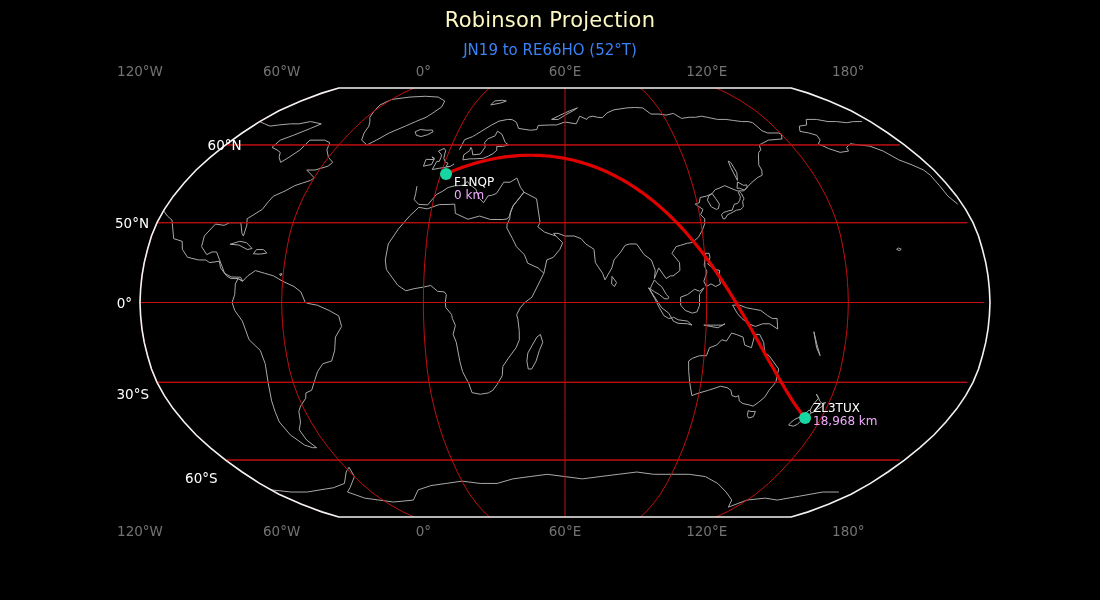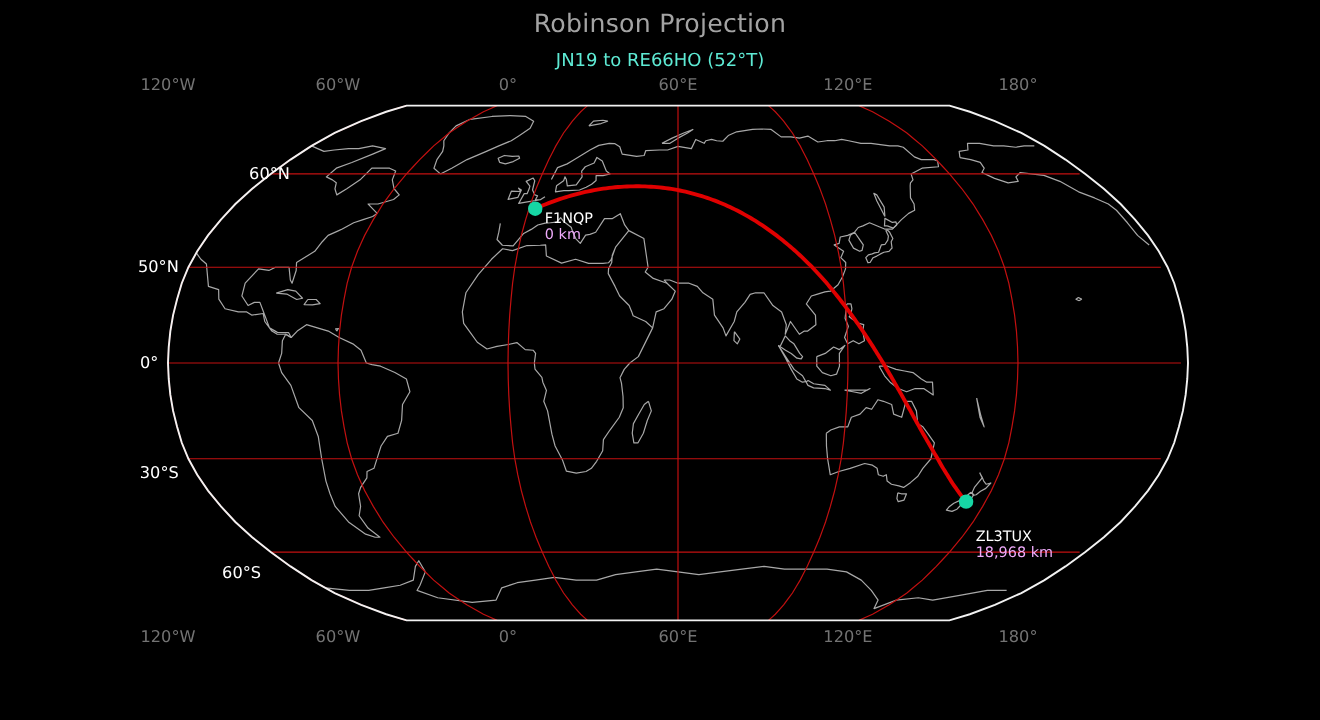--- a/index.html
+++ b/index.html
@@ -28,7 +28,7 @@
     text-align: center;
     font-size: 21px;
     letter-spacing: 0.2px;
-    color: #a3a3a3;
+    color: #fef9c3;
   }
   #subtitle {
     position: absolute;

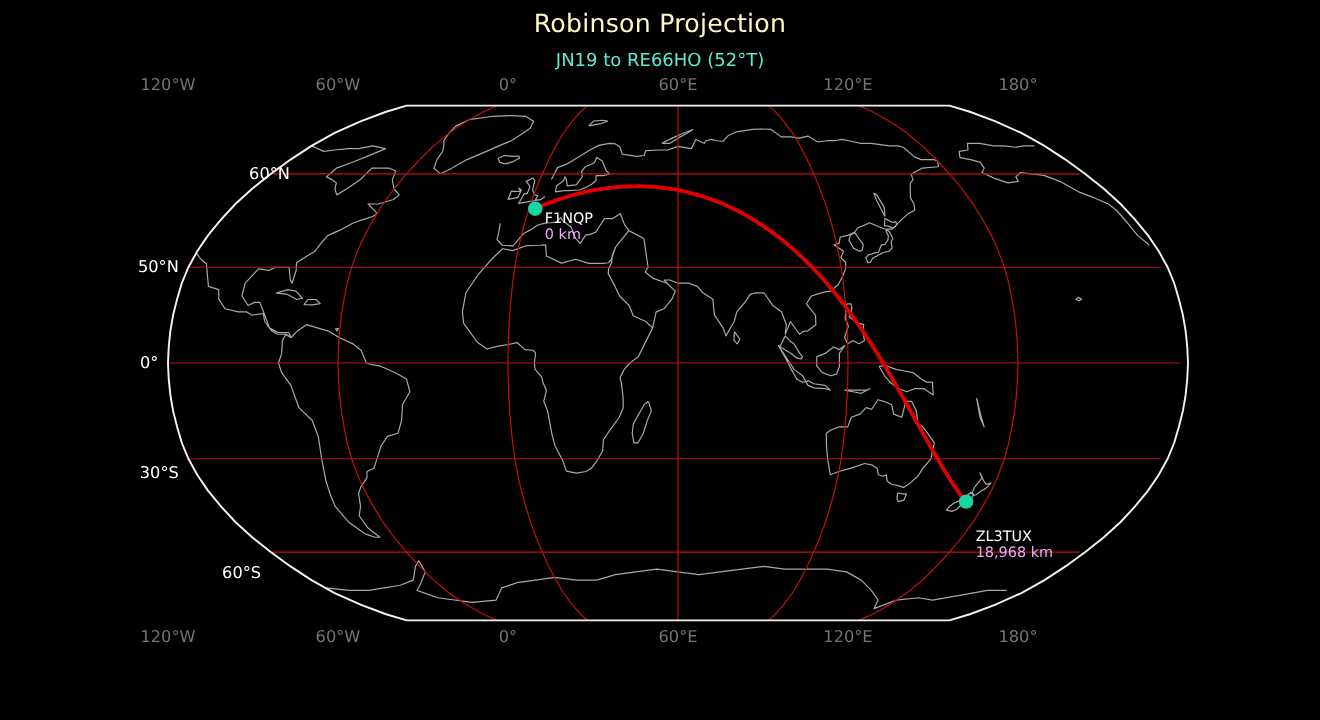--- a/index.html
+++ b/index.html
@@ -37,7 +37,7 @@
     width: 1100px;
     text-align: center;
     font-size: 15px;
-    color: #5eead4;
+    color: #3b82f6;
   }
   .axis-label {
     position: absolute;

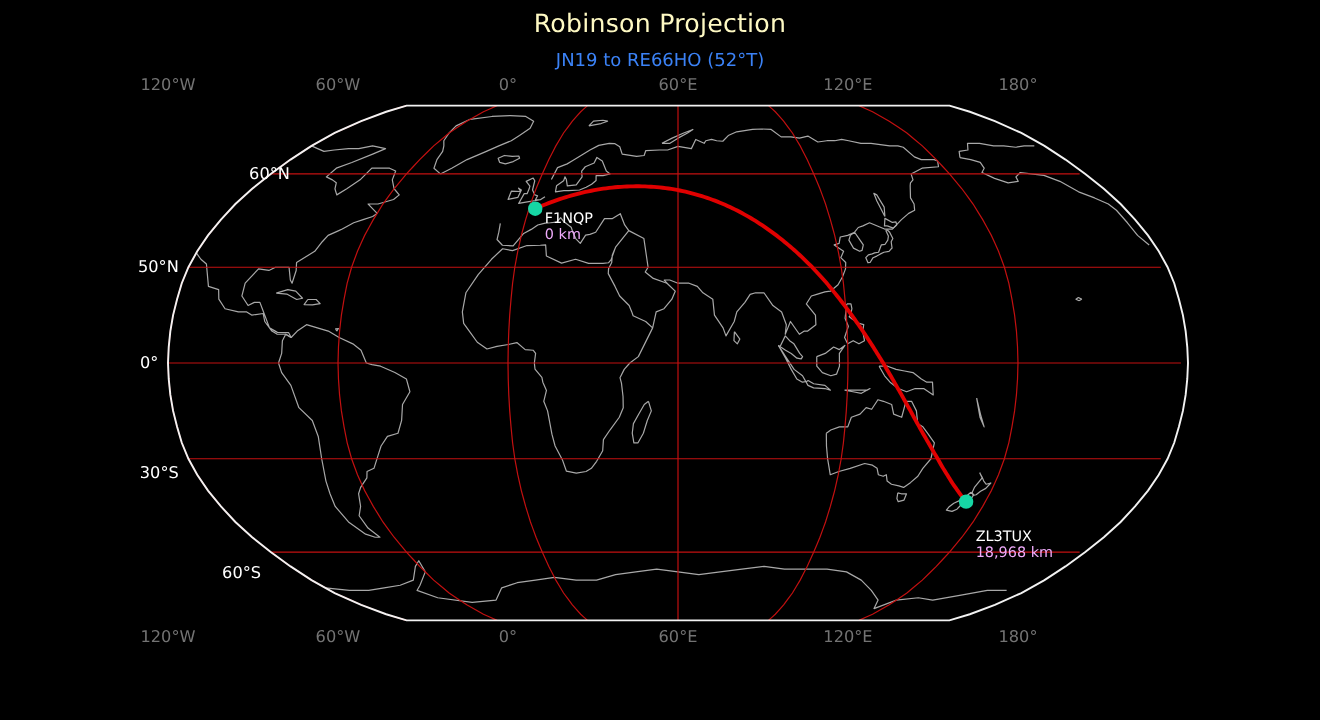--- a/index.html
+++ b/index.html
@@ -171,7 +171,7 @@
     </div>
   <div id="station-labels">
       <div class="station-label" style="left: 454.018px; top: 175.918px;"><span>F1NQP</span><span class="station-dist">0 km</span></div>
-      <div class="station-label" style="left: 813.077px; top: 441px;"><span>ZL3TUX</span><span class="station-dist">18,968 km</span></div>
+      <div class="station-label" style="left: 813.077px; top: 402px;"><span>ZL3TUX</span><span class="station-dist">18,968 km</span></div>
     </div>
 
 </div>

